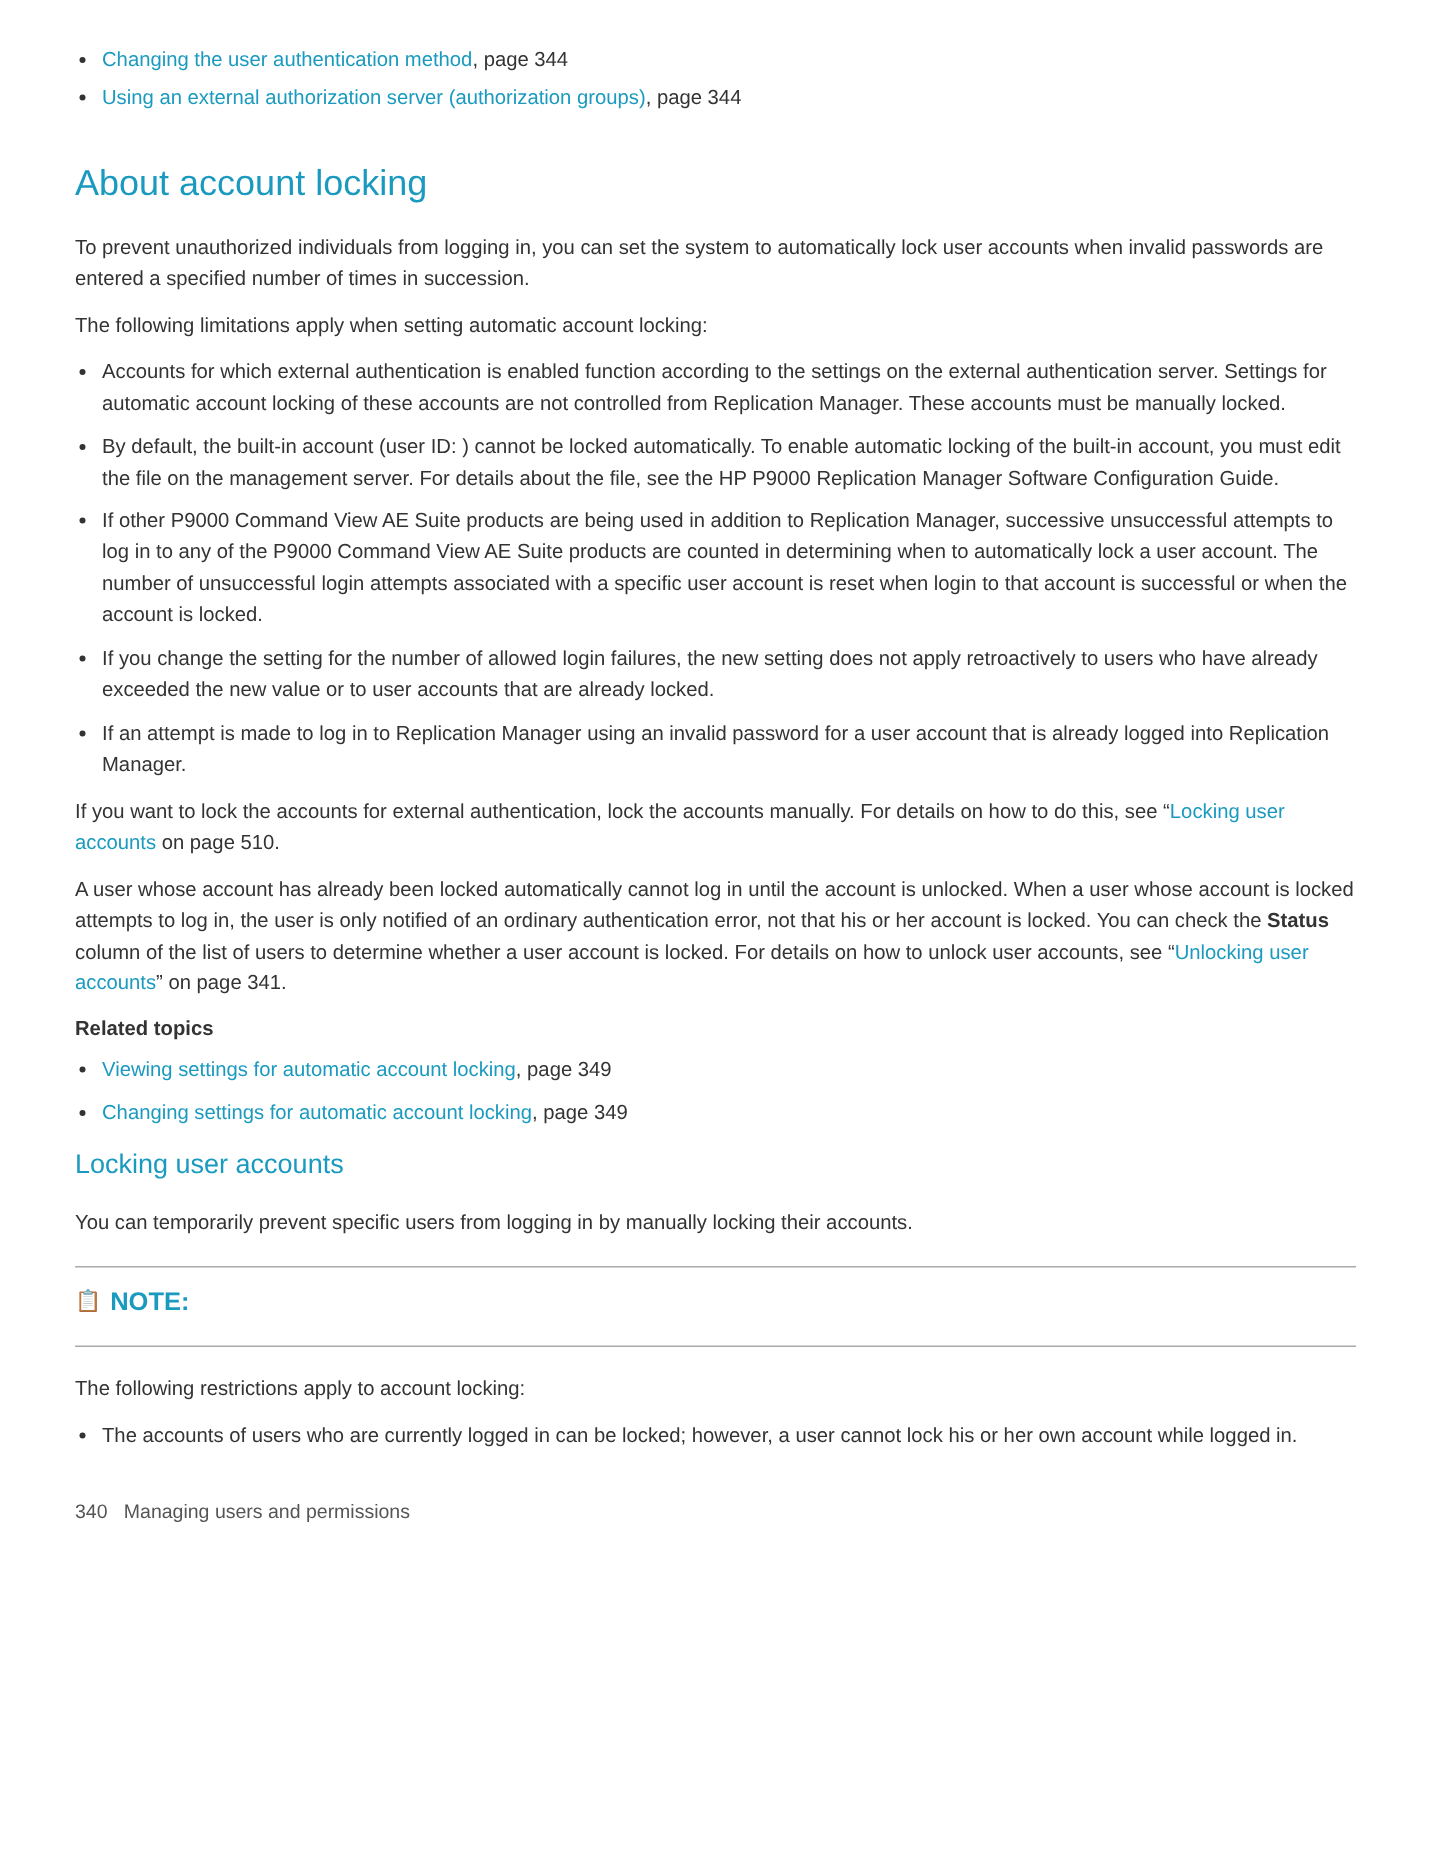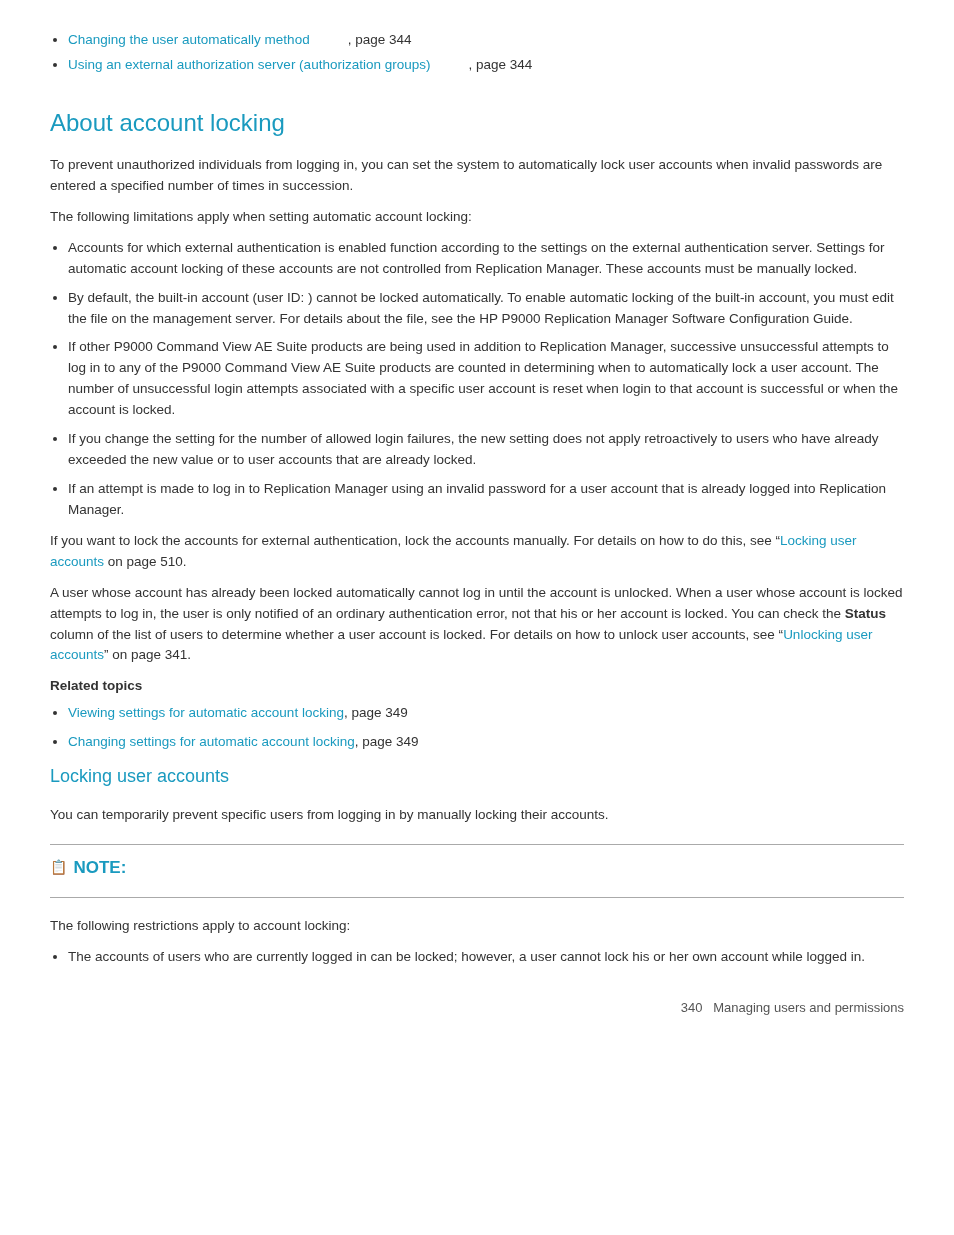--- a/index.html
+++ b/index.html
@@ -109,7 +109,7 @@
 
 <ul class="top-links">
   <li>
-    <a>Changing the user automatically method</a><span>, page 344</span>
+    <a>Changing the user authentication method</a><span>, page 344</span>
   </li>
   <li>
     <a>Using an external authorization server (authorization groups)</a><span>, page 344</span>

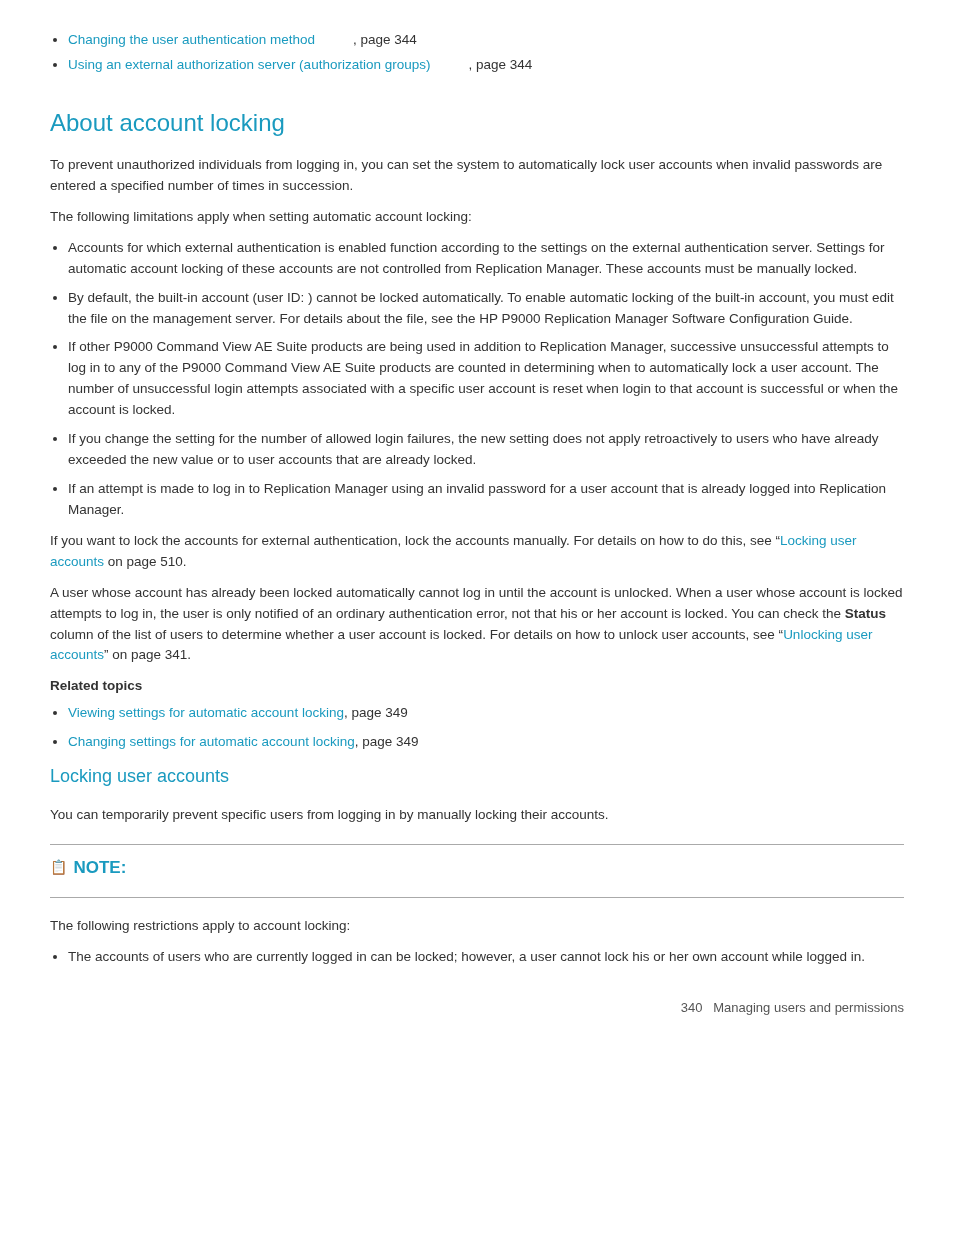--- a/index.html
+++ b/index.html
@@ -30,7 +30,6 @@
     }
     .top-links li span {
       color: #333;
-      padding-left: 38px;
     }
     .section-title {
       color: #1a9abf;

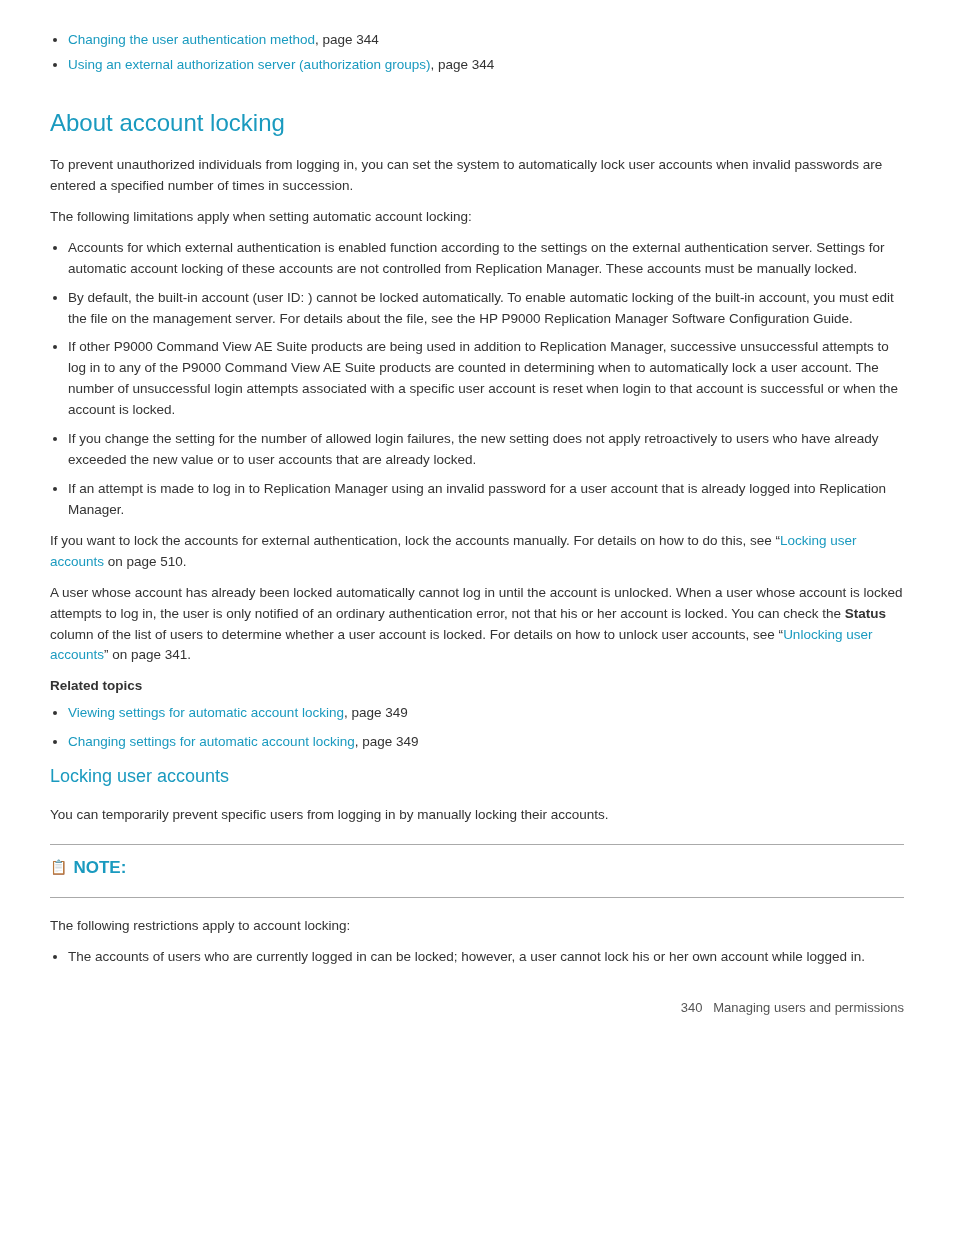--- a/index.html
+++ b/index.html
@@ -93,7 +93,6 @@
       margin-top: 30px;
       font-size: 13px;
       color: #555;
-      text-align: right;
     }
     .bold {
       font-weight: bold;

